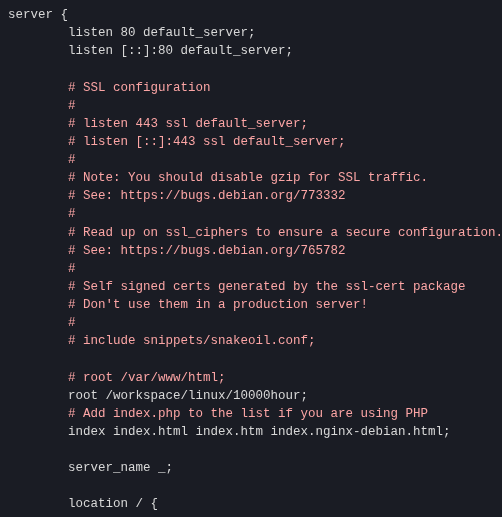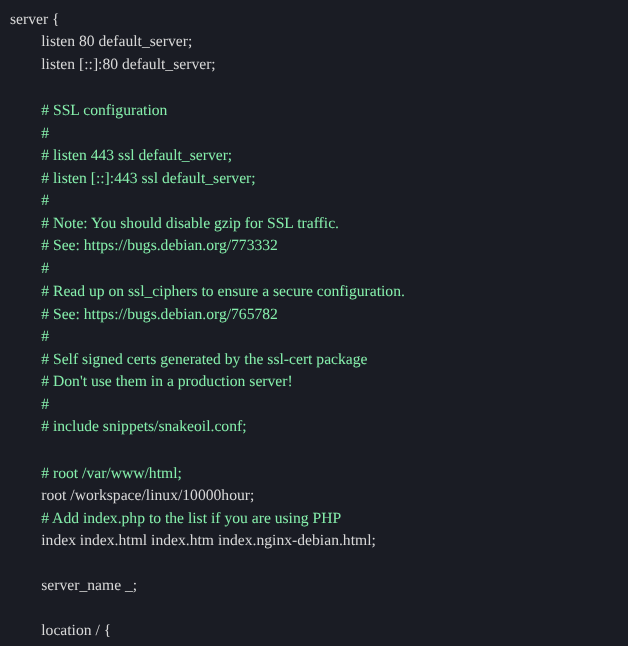--- a/index.html
+++ b/index.html
@@ -22,7 +22,7 @@
   }
   .c  { color: #86efac; }   
   .p  { color: #d8d8d8; }   
-  .line { display: block; font-family: Liberation Serif, serif; }
+  .line { display: block; }
 </style>
 </head>
 <body>

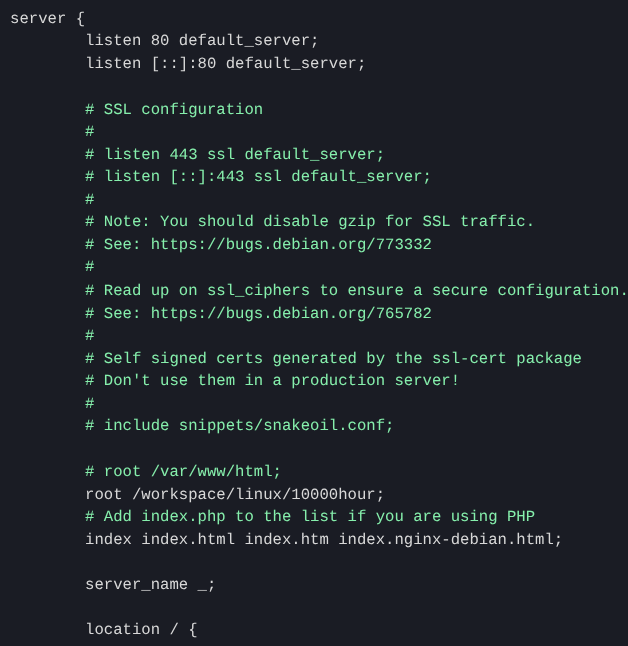--- a/index.html
+++ b/index.html
@@ -20,7 +20,7 @@
     white-space: pre;
     font-family: inherit;
   }
-  .c  { color: #86efac; }   
+  .c  { color: #fca5a5; }   
   .p  { color: #d8d8d8; }   
   .line { display: block; }
 </style>

